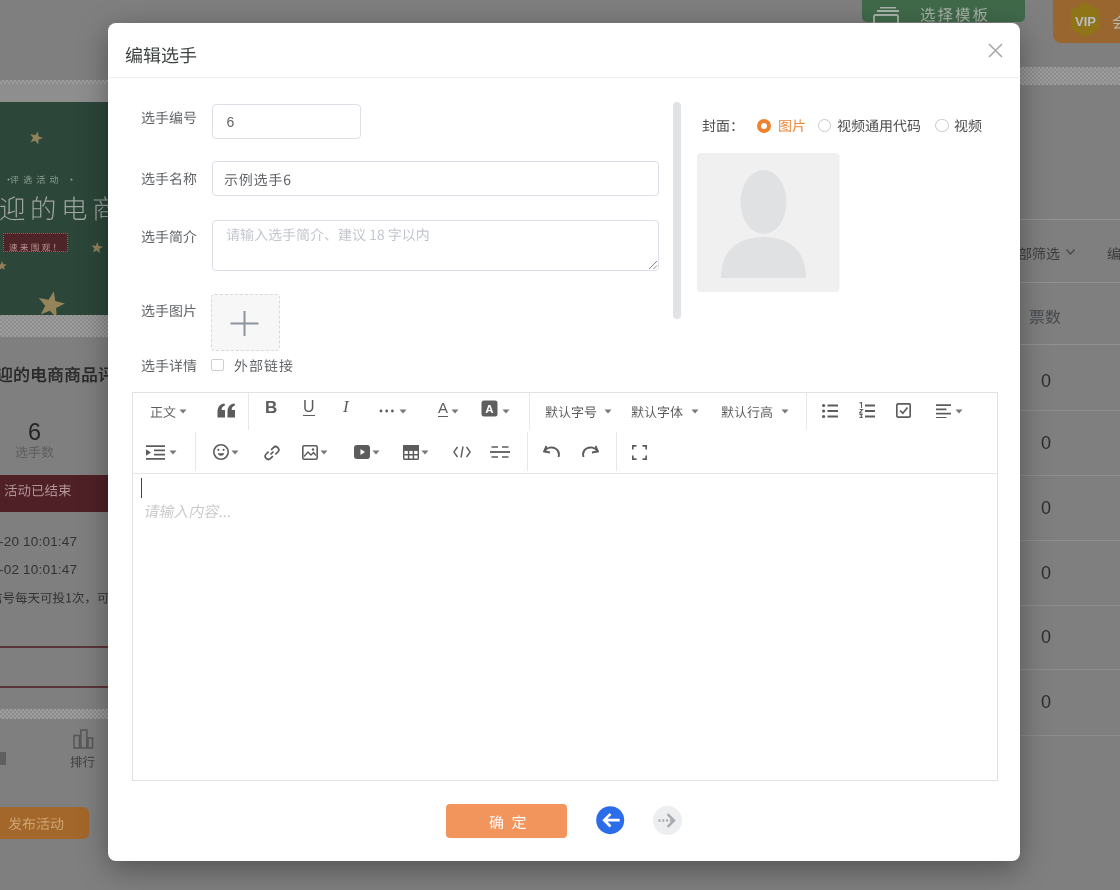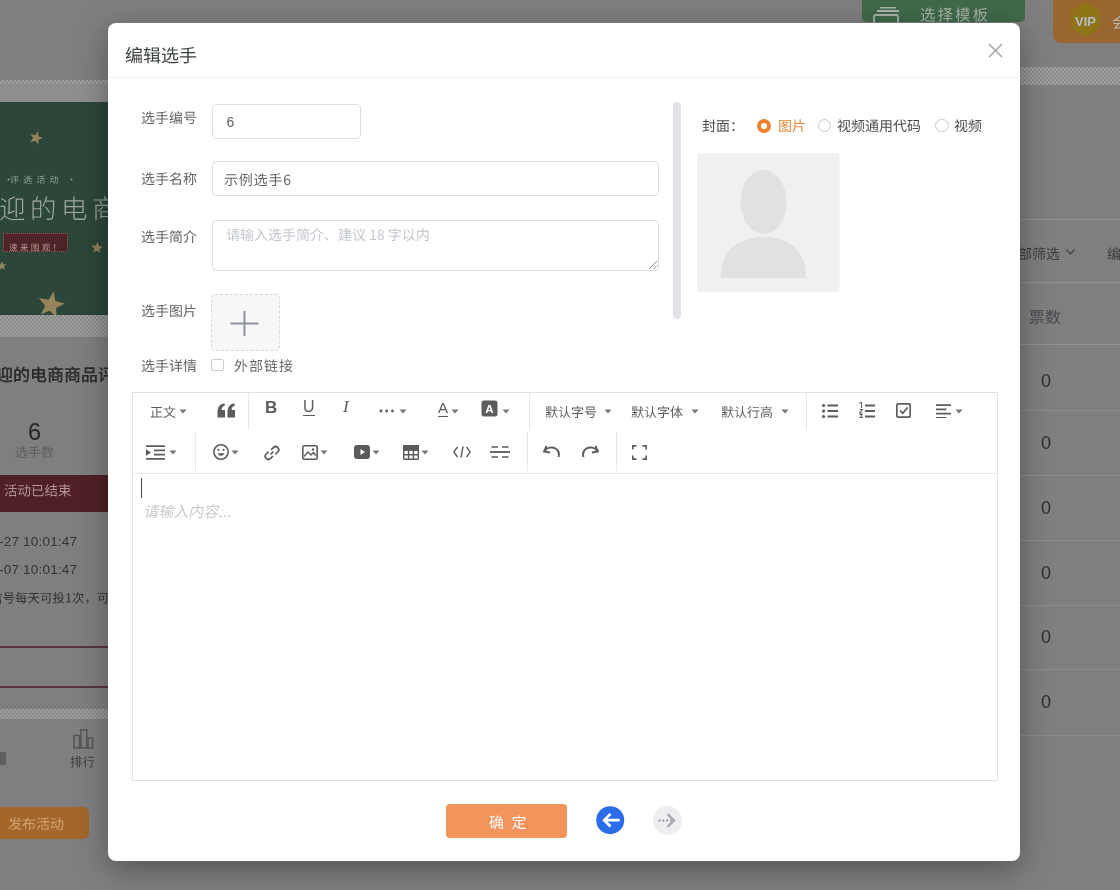--- a/index.html
+++ b/index.html
@@ -45,7 +45,7 @@
 <div style="position:absolute;left:4px;top:482.0px;"><svg width="67.5" height="17.6" viewBox="0 -13.5 67.5 17.6">
         <path d="M5.3 -4.2H12V1H11.1V-3.2H6.2V1.1H5.3ZM11.5 -11.3 12.3 -10.5Q11.4 -10.2 10.2 -9.9Q9 -9.7 7.7 -9.5Q6.5 -9.3 5.2 -9.2Q5.2 -9.4 5.1 -9.7Q5 -9.9 4.9 -10.1Q5.8 -10.2 6.7 -10.3Q7.7 -10.4 8.6 -10.6Q9.4 -10.7 10.2 -10.9Q11 -11.1 11.5 -11.3ZM8.2 -10.1H9.2V-3.6H8.2ZM4.3 -7.4H12.9V-6.4H4.3ZM5.9 -0.4H11.5V0.5H5.9ZM1.2 -10.5 1.8 -11.2Q2.2 -11 2.7 -10.7Q3.2 -10.5 3.6 -10.2Q4.1 -10 4.3 -9.8L3.8 -8.9Q3.5 -9.2 3 -9.4Q2.6 -9.7 2.1 -10Q1.6 -10.2 1.2 -10.5ZM0.6 -6.7 1.1 -7.5Q1.5 -7.3 2 -7Q2.5 -6.8 2.9 -6.5Q3.3 -6.3 3.6 -6.1L3.1 -5.3Q2.8 -5.5 2.4 -5.7Q1.9 -6 1.5 -6.2Q1 -6.5 0.6 -6.7ZM0.9 0.2Q1.2 -0.3 1.7 -1Q2.1 -1.7 2.6 -2.6Q3.1 -3.4 3.5 -4.1L4.2 -3.5Q3.8 -2.8 3.4 -2Q3 -1.2 2.6 -0.5Q2.1 0.3 1.7 0.9Z M20.4 -8.2H25.8V-7.3H20.4ZM25.3 -8.2H26.3Q26.3 -8.2 26.3 -8.1Q26.3 -8 26.3 -7.9Q26.3 -7.8 26.3 -7.7Q26.2 -5.6 26.1 -4.2Q26 -2.7 26 -1.8Q25.9 -0.9 25.7 -0.4Q25.6 0.1 25.4 0.4Q25.2 0.6 25 0.7Q24.8 0.8 24.5 0.9Q24.1 0.9 23.6 0.9Q23.1 0.9 22.6 0.9Q22.6 0.6 22.5 0.4Q22.4 0.1 22.3 -0.1Q22.8 -0.1 23.3 -0.1Q23.8 -0.1 24 -0.1Q24.2 -0.1 24.3 -0.1Q24.5 -0.1 24.6 -0.3Q24.7 -0.4 24.8 -0.9Q24.9 -1.4 25 -2.3Q25.1 -3.2 25.1 -4.6Q25.2 -6 25.3 -8ZM22.3 -11.1H23.3Q23.3 -9.7 23.3 -8.3Q23.2 -6.9 23.1 -5.5Q22.9 -4.2 22.7 -3Q22.4 -1.8 21.8 -0.7Q21.3 0.3 20.5 1.1Q20.4 0.9 20.3 0.8Q20.1 0.7 20 0.5Q19.8 0.4 19.7 0.3Q20.5 -0.4 21 -1.3Q21.5 -2.3 21.7 -3.4Q22 -4.6 22.1 -5.9Q22.2 -7.1 22.3 -8.5Q22.3 -9.8 22.3 -11.1ZM14.7 -10.2H19.9V-9.3H14.7ZM14.2 -7H20.2V-6.1H14.2ZM18.2 -4.7 19 -4.9Q19.3 -4.3 19.6 -3.6Q19.8 -2.9 20.1 -2.3Q20.3 -1.6 20.4 -1.2L19.5 -0.9Q19.4 -1.3 19.2 -2Q19 -2.7 18.7 -3.4Q18.5 -4.1 18.2 -4.7ZM14.7 -0.6 14.6 -1.4 15.1 -1.8 19.6 -2.7Q19.6 -2.5 19.6 -2.3Q19.7 -2 19.7 -1.9Q18.5 -1.6 17.6 -1.4Q16.8 -1.2 16.2 -1.1Q15.7 -0.9 15.4 -0.9Q15.1 -0.8 15 -0.7Q14.8 -0.6 14.7 -0.6ZM14.7 -0.6Q14.7 -0.7 14.6 -0.9Q14.6 -1 14.5 -1.2Q14.4 -1.4 14.4 -1.5Q14.5 -1.6 14.7 -1.8Q14.8 -2.1 15 -2.5Q15.1 -2.7 15.2 -3.1Q15.4 -3.5 15.6 -4.1Q15.8 -4.7 15.9 -5.3Q16.1 -6 16.2 -6.7L17.2 -6.4Q17 -5.4 16.7 -4.5Q16.4 -3.6 16.1 -2.7Q15.8 -1.9 15.4 -1.2V-1.1Q15.4 -1.1 15.3 -1.1Q15.2 -1 15.1 -0.9Q14.9 -0.9 14.8 -0.8Q14.7 -0.7 14.7 -0.6Z M29 -8.2H30V-1.4Q30 -0.9 30.1 -0.7Q30.3 -0.5 30.7 -0.4Q31.1 -0.3 31.8 -0.3Q32 -0.3 32.5 -0.3Q33 -0.3 33.6 -0.3Q34.3 -0.3 34.9 -0.3Q35.6 -0.3 36.1 -0.3Q36.7 -0.3 36.9 -0.3Q37.5 -0.3 37.8 -0.4Q38.2 -0.5 38.4 -0.8Q38.6 -1.1 38.7 -1.6Q38.8 -2.1 38.8 -2.9Q39 -2.9 39.1 -2.8Q39.3 -2.7 39.5 -2.6Q39.7 -2.6 39.9 -2.5Q39.8 -1.6 39.6 -1Q39.4 -0.3 39.1 0Q38.8 0.4 38.3 0.5Q37.8 0.7 36.9 0.7Q36.8 0.7 36.4 0.7Q36 0.7 35.5 0.7Q35 0.7 34.4 0.7Q33.8 0.7 33.3 0.7Q32.7 0.7 32.4 0.7Q32 0.7 31.8 0.7Q30.8 0.7 30.1 0.5Q29.5 0.4 29.2 -0.1Q29 -0.5 29 -1.4ZM29.5 -5.9H37.5V-4.9H29.5ZM28.3 -10.5H38.1V-4.3H37.1V-9.5H28.3Z M41.4 -2.5Q41.3 -2.6 41.3 -2.8Q41.2 -3 41.1 -3.1Q41.1 -3.3 41 -3.5Q41.2 -3.5 41.5 -3.8Q41.8 -4 42.1 -4.3Q42.3 -4.5 42.6 -4.9Q42.9 -5.4 43.4 -5.9Q43.8 -6.5 44.2 -7.2Q44.7 -7.8 45 -8.5L45.9 -7.9Q45.1 -6.6 44.1 -5.3Q43.1 -4 42.1 -3V-3Q42.1 -3 42 -3Q41.9 -2.9 41.7 -2.8Q41.6 -2.7 41.5 -2.7Q41.4 -2.6 41.4 -2.5ZM41.4 -2.5 41.3 -3.3 41.8 -3.7 45.9 -4.3Q45.9 -4.1 45.9 -3.9Q45.9 -3.6 45.9 -3.5Q44.5 -3.2 43.7 -3Q42.8 -2.9 42.3 -2.8Q41.9 -2.7 41.7 -2.6Q41.5 -2.5 41.4 -2.5ZM41.3 -5.8Q41.2 -5.9 41.2 -6.1Q41.1 -6.2 41 -6.4Q41 -6.6 40.9 -6.8Q41.1 -6.8 41.3 -7Q41.5 -7.3 41.7 -7.6Q41.8 -7.7 42 -8.1Q42.2 -8.5 42.5 -9Q42.8 -9.5 43 -10.1Q43.3 -10.7 43.5 -11.3L44.5 -10.8Q44.2 -10 43.8 -9.2Q43.3 -8.4 42.9 -7.7Q42.4 -6.9 41.9 -6.3V-6.3Q41.9 -6.3 41.8 -6.3Q41.7 -6.2 41.6 -6.1Q41.5 -6 41.4 -5.9Q41.3 -5.8 41.3 -5.8ZM41.3 -5.8 41.2 -6.5 41.8 -6.8 44.6 -7.1Q44.6 -6.9 44.5 -6.7Q44.5 -6.4 44.5 -6.2Q43.5 -6.1 42.9 -6.1Q42.3 -6 42 -5.9Q41.7 -5.9 41.5 -5.8Q41.3 -5.8 41.3 -5.8ZM41 -0.7Q41.6 -0.8 42.4 -1Q43.2 -1.1 44.1 -1.3Q45 -1.5 45.9 -1.7L46 -0.7Q44.7 -0.4 43.4 -0.2Q42.2 0.1 41.2 0.3ZM46 -9.5H53.2V-8.6H46ZM46.3 -6.5H53V-5.5H46.3ZM47.2 -0.4H52.1V0.5H47.2ZM49.1 -11.4H50.2V-6H49.1ZM46.7 -4.1H52.7V1H51.6V-3.2H47.7V1.1H46.7Z M55 -9.9H66.5V-9H55ZM60.2 -11.3H61.3V1.1H60.2ZM60.1 -4.1 61 -3.7Q60.5 -3 59.8 -2.4Q59.2 -1.7 58.4 -1.2Q57.6 -0.6 56.8 -0.1Q56 0.3 55.2 0.6Q55.2 0.5 55 0.3Q54.9 0.2 54.8 0Q54.7 -0.1 54.5 -0.2Q55.3 -0.5 56.1 -0.9Q56.9 -1.3 57.7 -1.8Q58.4 -2.4 59 -2.9Q59.7 -3.5 60.1 -4.1ZM61.4 -4.1Q62 -3.3 62.9 -2.5Q63.8 -1.8 64.9 -1.2Q66 -0.6 67 -0.2Q66.9 -0.1 66.8 0Q66.7 0.2 66.5 0.3Q66.4 0.5 66.3 0.6Q65.2 0.2 64.2 -0.4Q63.1 -1.1 62.2 -2Q61.2 -2.8 60.6 -3.7ZM56.9 -6.6V-4.5H64.6V-6.6ZM56 -7.5H65.6V-3.6H56Z" fill="#b29598"></path>
       </svg></div>
-<div class="abs" style="left:-1px;top:533.5px;font-size:13.5px;color:#333;letter-spacing:.2px">-27 10:01:47</div>
+<div class="abs" style="left:-1px;top:533.5px;font-size:13.5px;color:#333;letter-spacing:.2px">-20 10:01:47</div>
 <div class="abs" style="left:-1px;top:561.5px;font-size:13.5px;color:#333;letter-spacing:.2px">-07 10:01:47</div>
 <div style="position:absolute;left:-10.5px;top:590.0px;"><svg width="119.4" height="16.2" viewBox="0 -12.5 119.4 16.2">
         <path d="M4.8 -6.6H10.9V-5.9H4.8ZM4.8 -4.9H10.9V-4.1H4.8ZM5.2 -0.3H10.5V0.5H5.2ZM3.9 -8.4H11.8V-7.6H3.9ZM4.6 -3H11V1H10.1V-2.3H5.4V1H4.6ZM6.8 -10.2 7.6 -10.5Q7.8 -10.1 8.1 -9.7Q8.4 -9.2 8.5 -8.9L7.6 -8.5Q7.5 -8.8 7.3 -9.3Q7 -9.8 6.8 -10.2ZM3.2 -10.5 4 -10.2Q3.7 -9.2 3.2 -8.1Q2.7 -7.1 2.1 -6.2Q1.5 -5.3 0.9 -4.6Q0.9 -4.7 0.8 -4.9Q0.7 -5 0.6 -5.2Q0.5 -5.4 0.4 -5.5Q1 -6.1 1.5 -6.9Q2 -7.7 2.4 -8.6Q2.9 -9.5 3.2 -10.5ZM2.1 -7.2 3 -8.1 3 -8V1H2.1Z M15.7 -9.2V-7.5H21.7V-9.2ZM14.8 -10H22.7V-6.6H14.8ZM13.3 -5.5H24.2V-4.6H13.3ZM15.6 -3.2H22V-2.4H15.6ZM21.7 -3.2H22.7Q22.7 -3.2 22.7 -3.2Q22.7 -3.1 22.7 -3Q22.7 -2.9 22.6 -2.8Q22.5 -1.8 22.3 -1.1Q22.2 -0.4 22 0Q21.8 0.4 21.6 0.6Q21.4 0.8 21.1 0.9Q20.9 1 20.5 1Q20.2 1 19.6 1Q19 1 18.4 0.9Q18.4 0.7 18.3 0.5Q18.2 0.2 18 0Q18.7 0.1 19.3 0.1Q19.9 0.1 20.2 0.1Q20.4 0.1 20.5 0.1Q20.7 0.1 20.8 0Q21 -0.1 21.1 -0.5Q21.3 -0.9 21.4 -1.5Q21.6 -2.1 21.7 -3.1ZM16 -5.1 17 -5Q16.9 -4.6 16.7 -4.1Q16.6 -3.6 16.4 -3.2Q16.3 -2.7 16.1 -2.4H15Q15.2 -2.8 15.4 -3.2Q15.6 -3.7 15.7 -4.2Q15.9 -4.7 16 -5.1Z M28.2 -7.1H34.8V-6.3H28.2ZM27.3 -1.5H36.6V-0.6H27.3ZM27.9 -9.2H36.6V-8.4H27.9ZM34.4 -7.1H35.3Q35.3 -7.1 35.3 -7Q35.3 -6.9 35.3 -6.8Q35.3 -6.7 35.3 -6.7Q35.2 -4.8 35.2 -3.5Q35.1 -2.2 35 -1.4Q35 -0.6 34.8 -0.1Q34.7 0.3 34.6 0.5Q34.4 0.8 34.2 0.9Q34 1 33.7 1Q33.4 1 33 1Q32.5 1 32.1 1Q32.1 0.8 32 0.6Q31.9 0.4 31.8 0.2Q32.3 0.3 32.7 0.3Q33.1 0.3 33.3 0.3Q33.5 0.3 33.6 0.2Q33.7 0.2 33.8 0.1Q33.9 -0.1 34 -0.5Q34.1 -0.9 34.1 -1.7Q34.2 -2.6 34.3 -3.8Q34.3 -5.1 34.4 -6.9ZM27.8 -7.1H28.7Q28.6 -6.3 28.5 -5.5Q28.4 -4.6 28.3 -3.7Q28.2 -2.8 28 -2Q27.9 -1.2 27.8 -0.6H26.8Q27 -1.3 27.1 -2.1Q27.2 -2.9 27.4 -3.7Q27.5 -4.6 27.6 -5.5Q27.7 -6.4 27.8 -7.1ZM28.4 -10.6 29.3 -10.3Q28.9 -9.5 28.5 -8.6Q28 -7.8 27.4 -7.1Q26.9 -6.4 26.3 -5.8Q26.2 -5.9 26.1 -6Q25.9 -6.1 25.8 -6.2Q25.6 -6.3 25.5 -6.4Q26.1 -6.9 26.6 -7.6Q27.2 -8.2 27.6 -9Q28.1 -9.8 28.4 -10.6ZM29.9 -5.7 30.4 -6.3Q30.8 -6.1 31.3 -5.8Q31.7 -5.6 32.1 -5.4Q32.5 -5.1 32.7 -4.9L32.1 -4.3Q31.9 -4.5 31.5 -4.8Q31.2 -5 30.7 -5.3Q30.3 -5.5 29.9 -5.7ZM29.6 -3 30.1 -3.5Q30.5 -3.3 31 -3Q31.4 -2.8 31.8 -2.5Q32.2 -2.2 32.5 -2L31.9 -1.4Q31.7 -1.6 31.3 -1.9Q30.9 -2.2 30.5 -2.5Q30 -2.8 29.6 -3ZM25.5 -4.3H27.9V-4.3H34.8V-4.3H37V-3.5H34.8V-3.5H27.9V-3.5H25.5Z M44.3 -5.2Q44.9 -3.3 46.2 -1.9Q47.5 -0.5 49.6 0.1Q49.5 0.2 49.3 0.4Q49.2 0.5 49.1 0.7Q49 0.8 48.9 1Q47.5 0.5 46.5 -0.3Q45.4 -1.2 44.6 -2.3Q43.9 -3.5 43.4 -5ZM38.8 -9.5H48.7V-8.6H38.8ZM38.3 -5.7H49.2V-4.7H38.3ZM43.2 -9.2H44.2V-7.1Q44.2 -6.3 44.1 -5.5Q44 -4.6 43.7 -3.7Q43.4 -2.9 42.8 -2Q42.1 -1.2 41.1 -0.4Q40.1 0.4 38.6 1Q38.6 0.9 38.5 0.7Q38.4 0.6 38.2 0.4Q38.1 0.3 38 0.2Q39.4 -0.4 40.4 -1.1Q41.3 -1.8 41.9 -2.6Q42.4 -3.3 42.7 -4.1Q43 -4.9 43.1 -5.7Q43.2 -6.4 43.2 -7.1Z M59.3 -9.3H60.3V-0.3Q60.3 0.2 60.2 0.4Q60 0.7 59.7 0.8Q59.3 0.9 58.6 1Q58 1 57 1Q57 0.8 56.9 0.7Q56.9 0.5 56.8 0.3Q56.7 0.1 56.6 -0Q57.2 -0 57.6 -0Q58.1 0 58.5 -0Q58.8 -0 59 -0Q59.2 -0 59.3 -0.1Q59.3 -0.2 59.3 -0.4ZM52 -6.8H52.9V-1.2H52ZM52.4 -6.8H57.1V-2.2H52.4V-3.1H56.2V-5.9H52.4ZM50.7 -9.6H61.8V-8.7H50.7Z M62.9 -3.9Q63.7 -4.1 64.7 -4.4Q65.8 -4.7 66.9 -5L67 -4.1Q66 -3.8 65 -3.5Q64 -3.2 63.2 -3ZM63.1 -8H67.3V-7.1H63.1ZM64.8 -10.5H65.7V-0.2Q65.7 0.2 65.6 0.4Q65.5 0.6 65.2 0.7Q65 0.8 64.6 0.9Q64.2 0.9 63.5 0.9Q63.5 0.7 63.4 0.5Q63.3 0.2 63.3 0Q63.7 0 64.1 0Q64.4 0 64.5 0Q64.7 0 64.7 -0Q64.8 -0.1 64.8 -0.2ZM68.7 -10H71.9V-9.2H68.7ZM67.2 -5H73V-4.1H67.2ZM72.6 -5H72.8L73 -5L73.6 -4.7Q73.2 -3.5 72.5 -2.6Q71.8 -1.6 70.9 -0.9Q70 -0.2 68.9 0.3Q67.8 0.7 66.7 1Q66.6 0.9 66.6 0.7Q66.5 0.6 66.4 0.4Q66.3 0.3 66.2 0.2Q67.3 -0.1 68.3 -0.5Q69.3 -0.9 70.1 -1.5Q71 -2.1 71.6 -3Q72.3 -3.8 72.6 -4.8ZM68.4 -4.3Q68.9 -3.2 69.7 -2.3Q70.6 -1.4 71.8 -0.8Q73 -0.1 74.5 0.2Q74.4 0.3 74.3 0.4Q74.2 0.6 74.1 0.7Q74 0.9 73.9 1Q71.6 0.5 70 -0.8Q68.4 -2.1 67.5 -4ZM68.4 -10H69.3V-8.6Q69.3 -8.1 69.2 -7.5Q69 -6.9 68.6 -6.3Q68.2 -5.7 67.4 -5.3Q67.4 -5.4 67.2 -5.5Q67.1 -5.6 67 -5.8Q66.9 -5.9 66.8 -6Q67.5 -6.4 67.8 -6.8Q68.2 -7.3 68.3 -7.7Q68.4 -8.2 68.4 -8.7ZM71.5 -10H72.4V-7.2Q72.4 -6.9 72.4 -6.8Q72.5 -6.7 72.6 -6.7Q72.7 -6.7 72.9 -6.7Q73.1 -6.7 73.3 -6.7Q73.5 -6.7 73.6 -6.7Q73.7 -6.7 73.9 -6.7Q74.1 -6.7 74.2 -6.7Q74.2 -6.6 74.2 -6.3Q74.3 -6.1 74.3 -5.9Q74.2 -5.9 74 -5.9Q73.8 -5.9 73.6 -5.9Q73.5 -5.9 73.3 -5.9Q73.1 -5.9 72.9 -5.9Q72.6 -5.9 72.6 -5.9Q72.1 -5.9 71.9 -6Q71.7 -6.1 71.6 -6.4Q71.5 -6.7 71.5 -7.2Z M76.1 0V-1H78.1V-7.8H76.5V-8.5Q77.1 -8.6 77.6 -8.8Q78 -8.9 78.4 -9.2H79.3V-1H81.1V0Z M87.6 -10.5 88.6 -10.3Q88.4 -9.3 88.1 -8.2Q87.7 -7.2 87.3 -6.3Q86.9 -5.5 86.5 -4.8Q86.4 -4.9 86.2 -5Q86 -5.1 85.8 -5.2Q85.7 -5.3 85.5 -5.3Q86 -5.9 86.4 -6.8Q86.8 -7.6 87.1 -8.5Q87.4 -9.5 87.6 -10.5ZM87.5 -8.4H92.9V-7.4H87.1ZM92.6 -8.4H92.7L92.9 -8.4L93.6 -8.1Q93.4 -7.4 93.2 -6.8Q93 -6.2 92.7 -5.6Q92.5 -5.1 92.3 -4.6Q92.2 -4.7 92 -4.8Q91.9 -4.8 91.7 -4.9Q91.6 -5 91.5 -5Q91.7 -5.4 91.9 -6Q92.1 -6.5 92.3 -7.1Q92.5 -7.6 92.6 -8.1ZM82.7 -9 83.2 -9.6Q83.6 -9.4 84.1 -9.1Q84.6 -8.8 85 -8.5Q85.4 -8.2 85.7 -8L85.1 -7.2Q84.8 -7.5 84.4 -7.8Q84 -8.1 83.5 -8.4Q83.1 -8.7 82.7 -9ZM82.5 -0.9Q82.8 -1.4 83.3 -2Q83.7 -2.6 84.2 -3.3Q84.7 -4.1 85.1 -4.7L85.8 -4.1Q85.4 -3.5 85 -2.8Q84.6 -2.1 84.1 -1.5Q83.7 -0.8 83.3 -0.3ZM89.9 -5.6Q90.2 -4.2 90.7 -3.1Q91.2 -2 92 -1.1Q92.8 -0.3 94 0.1Q93.9 0.2 93.7 0.3Q93.6 0.5 93.5 0.6Q93.4 0.8 93.3 0.9Q92.1 0.4 91.3 -0.5Q90.5 -1.4 89.9 -2.7Q89.4 -3.9 89.1 -5.5ZM89.1 -6.8H90V-6Q90 -5.4 90 -4.7Q89.9 -4 89.7 -3.3Q89.4 -2.5 88.9 -1.7Q88.5 -1 87.7 -0.3Q86.9 0.4 85.7 1.1Q85.6 0.9 85.5 0.8Q85.3 0.7 85.2 0.5Q85.1 0.4 84.9 0.3Q86.1 -0.2 86.8 -0.9Q87.6 -1.5 88 -2.2Q88.5 -2.9 88.7 -3.6Q88.9 -4.3 89 -4.9Q89.1 -5.5 89.1 -6.1Z M96.4 1.3 96.1 0.7Q96.9 0.4 97.3 -0.1Q97.7 -0.6 97.7 -1.3L97.5 -2.4L98.1 -1.4Q98 -1.3 97.8 -1.2Q97.7 -1.1 97.5 -1.1Q97.1 -1.1 96.8 -1.4Q96.5 -1.6 96.5 -2Q96.5 -2.5 96.8 -2.7Q97.1 -2.9 97.5 -2.9Q98 -2.9 98.3 -2.5Q98.6 -2.2 98.6 -1.5Q98.6 -0.5 98 0.3Q97.4 1 96.4 1.3Z M116.3 -9.3H117.2V-0.3Q117.2 0.2 117.1 0.4Q117 0.7 116.6 0.8Q116.2 0.9 115.6 1Q114.9 1 114 1Q114 0.8 113.9 0.7Q113.8 0.5 113.7 0.3Q113.7 0.1 113.6 -0Q114.1 -0 114.6 -0Q115 0 115.4 -0Q115.8 -0 115.9 -0Q116.1 -0 116.2 -0.1Q116.3 -0.2 116.3 -0.4ZM108.9 -6.8H109.8V-1.2H108.9ZM109.3 -6.8H114V-2.2H109.3V-3.1H113.1V-5.9H109.3ZM107.6 -9.6H118.8V-8.7H107.6Z" fill="#333333"></path>

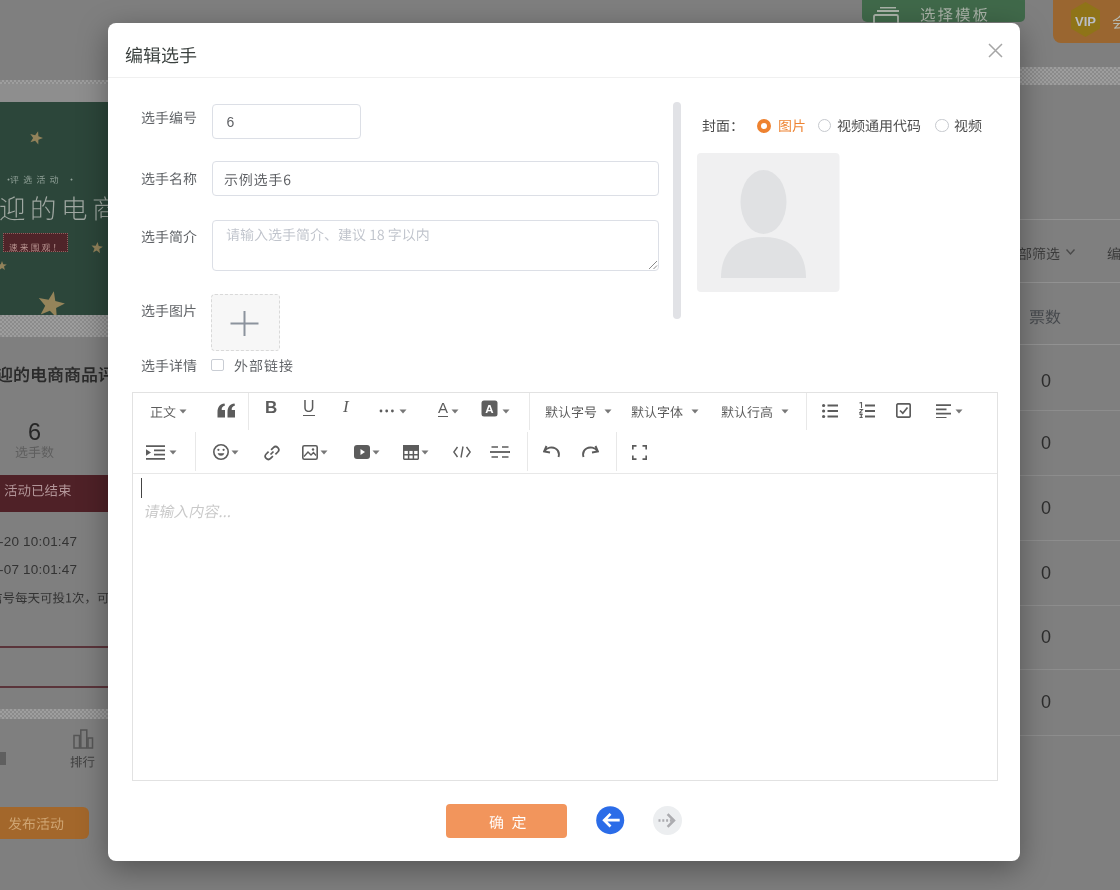--- a/index.html
+++ b/index.html
@@ -46,7 +46,7 @@
         <path d="M5.3 -4.2H12V1H11.1V-3.2H6.2V1.1H5.3ZM11.5 -11.3 12.3 -10.5Q11.4 -10.2 10.2 -9.9Q9 -9.7 7.7 -9.5Q6.5 -9.3 5.2 -9.2Q5.2 -9.4 5.1 -9.7Q5 -9.9 4.9 -10.1Q5.8 -10.2 6.7 -10.3Q7.7 -10.4 8.6 -10.6Q9.4 -10.7 10.2 -10.9Q11 -11.1 11.5 -11.3ZM8.2 -10.1H9.2V-3.6H8.2ZM4.3 -7.4H12.9V-6.4H4.3ZM5.9 -0.4H11.5V0.5H5.9ZM1.2 -10.5 1.8 -11.2Q2.2 -11 2.7 -10.7Q3.2 -10.5 3.6 -10.2Q4.1 -10 4.3 -9.8L3.8 -8.9Q3.5 -9.2 3 -9.4Q2.6 -9.7 2.1 -10Q1.6 -10.2 1.2 -10.5ZM0.6 -6.7 1.1 -7.5Q1.5 -7.3 2 -7Q2.5 -6.8 2.9 -6.5Q3.3 -6.3 3.6 -6.1L3.1 -5.3Q2.8 -5.5 2.4 -5.7Q1.9 -6 1.5 -6.2Q1 -6.5 0.6 -6.7ZM0.9 0.2Q1.2 -0.3 1.7 -1Q2.1 -1.7 2.6 -2.6Q3.1 -3.4 3.5 -4.1L4.2 -3.5Q3.8 -2.8 3.4 -2Q3 -1.2 2.6 -0.5Q2.1 0.3 1.7 0.9Z M20.4 -8.2H25.8V-7.3H20.4ZM25.3 -8.2H26.3Q26.3 -8.2 26.3 -8.1Q26.3 -8 26.3 -7.9Q26.3 -7.8 26.3 -7.7Q26.2 -5.6 26.1 -4.2Q26 -2.7 26 -1.8Q25.9 -0.9 25.7 -0.4Q25.6 0.1 25.4 0.4Q25.2 0.6 25 0.7Q24.8 0.8 24.5 0.9Q24.1 0.9 23.6 0.9Q23.1 0.9 22.6 0.9Q22.6 0.6 22.5 0.4Q22.4 0.1 22.3 -0.1Q22.8 -0.1 23.3 -0.1Q23.8 -0.1 24 -0.1Q24.2 -0.1 24.3 -0.1Q24.5 -0.1 24.6 -0.3Q24.7 -0.4 24.8 -0.9Q24.9 -1.4 25 -2.3Q25.1 -3.2 25.1 -4.6Q25.2 -6 25.3 -8ZM22.3 -11.1H23.3Q23.3 -9.7 23.3 -8.3Q23.2 -6.9 23.1 -5.5Q22.9 -4.2 22.7 -3Q22.4 -1.8 21.8 -0.7Q21.3 0.3 20.5 1.1Q20.4 0.9 20.3 0.8Q20.1 0.7 20 0.5Q19.8 0.4 19.7 0.3Q20.5 -0.4 21 -1.3Q21.5 -2.3 21.7 -3.4Q22 -4.6 22.1 -5.9Q22.2 -7.1 22.3 -8.5Q22.3 -9.8 22.3 -11.1ZM14.7 -10.2H19.9V-9.3H14.7ZM14.2 -7H20.2V-6.1H14.2ZM18.2 -4.7 19 -4.9Q19.3 -4.3 19.6 -3.6Q19.8 -2.9 20.1 -2.3Q20.3 -1.6 20.4 -1.2L19.5 -0.9Q19.4 -1.3 19.2 -2Q19 -2.7 18.7 -3.4Q18.5 -4.1 18.2 -4.7ZM14.7 -0.6 14.6 -1.4 15.1 -1.8 19.6 -2.7Q19.6 -2.5 19.6 -2.3Q19.7 -2 19.7 -1.9Q18.5 -1.6 17.6 -1.4Q16.8 -1.2 16.2 -1.1Q15.7 -0.9 15.4 -0.9Q15.1 -0.8 15 -0.7Q14.8 -0.6 14.7 -0.6ZM14.7 -0.6Q14.7 -0.7 14.6 -0.9Q14.6 -1 14.5 -1.2Q14.4 -1.4 14.4 -1.5Q14.5 -1.6 14.7 -1.8Q14.8 -2.1 15 -2.5Q15.1 -2.7 15.2 -3.1Q15.4 -3.5 15.6 -4.1Q15.8 -4.7 15.9 -5.3Q16.1 -6 16.2 -6.7L17.2 -6.4Q17 -5.4 16.7 -4.5Q16.4 -3.6 16.1 -2.7Q15.8 -1.9 15.4 -1.2V-1.1Q15.4 -1.1 15.3 -1.1Q15.2 -1 15.1 -0.9Q14.9 -0.9 14.8 -0.8Q14.7 -0.7 14.7 -0.6Z M29 -8.2H30V-1.4Q30 -0.9 30.1 -0.7Q30.3 -0.5 30.7 -0.4Q31.1 -0.3 31.8 -0.3Q32 -0.3 32.5 -0.3Q33 -0.3 33.6 -0.3Q34.3 -0.3 34.9 -0.3Q35.6 -0.3 36.1 -0.3Q36.7 -0.3 36.9 -0.3Q37.5 -0.3 37.8 -0.4Q38.2 -0.5 38.4 -0.8Q38.6 -1.1 38.7 -1.6Q38.8 -2.1 38.8 -2.9Q39 -2.9 39.1 -2.8Q39.3 -2.7 39.5 -2.6Q39.7 -2.6 39.9 -2.5Q39.8 -1.6 39.6 -1Q39.4 -0.3 39.1 0Q38.8 0.4 38.3 0.5Q37.8 0.7 36.9 0.7Q36.8 0.7 36.4 0.7Q36 0.7 35.5 0.7Q35 0.7 34.4 0.7Q33.8 0.7 33.3 0.7Q32.7 0.7 32.4 0.7Q32 0.7 31.8 0.7Q30.8 0.7 30.1 0.5Q29.5 0.4 29.2 -0.1Q29 -0.5 29 -1.4ZM29.5 -5.9H37.5V-4.9H29.5ZM28.3 -10.5H38.1V-4.3H37.1V-9.5H28.3Z M41.4 -2.5Q41.3 -2.6 41.3 -2.8Q41.2 -3 41.1 -3.1Q41.1 -3.3 41 -3.5Q41.2 -3.5 41.5 -3.8Q41.8 -4 42.1 -4.3Q42.3 -4.5 42.6 -4.9Q42.9 -5.4 43.4 -5.9Q43.8 -6.5 44.2 -7.2Q44.7 -7.8 45 -8.5L45.9 -7.9Q45.1 -6.6 44.1 -5.3Q43.1 -4 42.1 -3V-3Q42.1 -3 42 -3Q41.9 -2.9 41.7 -2.8Q41.6 -2.7 41.5 -2.7Q41.4 -2.6 41.4 -2.5ZM41.4 -2.5 41.3 -3.3 41.8 -3.7 45.9 -4.3Q45.9 -4.1 45.9 -3.9Q45.9 -3.6 45.9 -3.5Q44.5 -3.2 43.7 -3Q42.8 -2.9 42.3 -2.8Q41.9 -2.7 41.7 -2.6Q41.5 -2.5 41.4 -2.5ZM41.3 -5.8Q41.2 -5.9 41.2 -6.1Q41.1 -6.2 41 -6.4Q41 -6.6 40.9 -6.8Q41.1 -6.8 41.3 -7Q41.5 -7.3 41.7 -7.6Q41.8 -7.7 42 -8.1Q42.2 -8.5 42.5 -9Q42.8 -9.5 43 -10.1Q43.3 -10.7 43.5 -11.3L44.5 -10.8Q44.2 -10 43.8 -9.2Q43.3 -8.4 42.9 -7.7Q42.4 -6.9 41.9 -6.3V-6.3Q41.9 -6.3 41.8 -6.3Q41.7 -6.2 41.6 -6.1Q41.5 -6 41.4 -5.9Q41.3 -5.8 41.3 -5.8ZM41.3 -5.8 41.2 -6.5 41.8 -6.8 44.6 -7.1Q44.6 -6.9 44.5 -6.7Q44.5 -6.4 44.5 -6.2Q43.5 -6.1 42.9 -6.1Q42.3 -6 42 -5.9Q41.7 -5.9 41.5 -5.8Q41.3 -5.8 41.3 -5.8ZM41 -0.7Q41.6 -0.8 42.4 -1Q43.2 -1.1 44.1 -1.3Q45 -1.5 45.9 -1.7L46 -0.7Q44.7 -0.4 43.4 -0.2Q42.2 0.1 41.2 0.3ZM46 -9.5H53.2V-8.6H46ZM46.3 -6.5H53V-5.5H46.3ZM47.2 -0.4H52.1V0.5H47.2ZM49.1 -11.4H50.2V-6H49.1ZM46.7 -4.1H52.7V1H51.6V-3.2H47.7V1.1H46.7Z M55 -9.9H66.5V-9H55ZM60.2 -11.3H61.3V1.1H60.2ZM60.1 -4.1 61 -3.7Q60.5 -3 59.8 -2.4Q59.2 -1.7 58.4 -1.2Q57.6 -0.6 56.8 -0.1Q56 0.3 55.2 0.6Q55.2 0.5 55 0.3Q54.9 0.2 54.8 0Q54.7 -0.1 54.5 -0.2Q55.3 -0.5 56.1 -0.9Q56.9 -1.3 57.7 -1.8Q58.4 -2.4 59 -2.9Q59.7 -3.5 60.1 -4.1ZM61.4 -4.1Q62 -3.3 62.9 -2.5Q63.8 -1.8 64.9 -1.2Q66 -0.6 67 -0.2Q66.9 -0.1 66.8 0Q66.7 0.2 66.5 0.3Q66.4 0.5 66.3 0.6Q65.2 0.2 64.2 -0.4Q63.1 -1.1 62.2 -2Q61.2 -2.8 60.6 -3.7ZM56.9 -6.6V-4.5H64.6V-6.6ZM56 -7.5H65.6V-3.6H56Z" fill="#b29598"></path>
       </svg></div>
 <div class="abs" style="left:-1px;top:533.5px;font-size:13.5px;color:#333;letter-spacing:.2px">-20 10:01:47</div>
-<div class="abs" style="left:-1px;top:561.5px;font-size:13.5px;color:#333;letter-spacing:.2px">-07 10:01:47</div>
+<div class="abs" style="left:-1px;top:561.5px;font-size:13.5px;color:#333;letter-spacing:.2px">-02 10:01:47</div>
 <div style="position:absolute;left:-10.5px;top:590.0px;"><svg width="119.4" height="16.2" viewBox="0 -12.5 119.4 16.2">
         <path d="M4.8 -6.6H10.9V-5.9H4.8ZM4.8 -4.9H10.9V-4.1H4.8ZM5.2 -0.3H10.5V0.5H5.2ZM3.9 -8.4H11.8V-7.6H3.9ZM4.6 -3H11V1H10.1V-2.3H5.4V1H4.6ZM6.8 -10.2 7.6 -10.5Q7.8 -10.1 8.1 -9.7Q8.4 -9.2 8.5 -8.9L7.6 -8.5Q7.5 -8.8 7.3 -9.3Q7 -9.8 6.8 -10.2ZM3.2 -10.5 4 -10.2Q3.7 -9.2 3.2 -8.1Q2.7 -7.1 2.1 -6.2Q1.5 -5.3 0.9 -4.6Q0.9 -4.7 0.8 -4.9Q0.7 -5 0.6 -5.2Q0.5 -5.4 0.4 -5.5Q1 -6.1 1.5 -6.9Q2 -7.7 2.4 -8.6Q2.9 -9.5 3.2 -10.5ZM2.1 -7.2 3 -8.1 3 -8V1H2.1Z M15.7 -9.2V-7.5H21.7V-9.2ZM14.8 -10H22.7V-6.6H14.8ZM13.3 -5.5H24.2V-4.6H13.3ZM15.6 -3.2H22V-2.4H15.6ZM21.7 -3.2H22.7Q22.7 -3.2 22.7 -3.2Q22.7 -3.1 22.7 -3Q22.7 -2.9 22.6 -2.8Q22.5 -1.8 22.3 -1.1Q22.2 -0.4 22 0Q21.8 0.4 21.6 0.6Q21.4 0.8 21.1 0.9Q20.9 1 20.5 1Q20.2 1 19.6 1Q19 1 18.4 0.9Q18.4 0.7 18.3 0.5Q18.2 0.2 18 0Q18.7 0.1 19.3 0.1Q19.9 0.1 20.2 0.1Q20.4 0.1 20.5 0.1Q20.7 0.1 20.8 0Q21 -0.1 21.1 -0.5Q21.3 -0.9 21.4 -1.5Q21.6 -2.1 21.7 -3.1ZM16 -5.1 17 -5Q16.9 -4.6 16.7 -4.1Q16.6 -3.6 16.4 -3.2Q16.3 -2.7 16.1 -2.4H15Q15.2 -2.8 15.4 -3.2Q15.6 -3.7 15.7 -4.2Q15.9 -4.7 16 -5.1Z M28.2 -7.1H34.8V-6.3H28.2ZM27.3 -1.5H36.6V-0.6H27.3ZM27.9 -9.2H36.6V-8.4H27.9ZM34.4 -7.1H35.3Q35.3 -7.1 35.3 -7Q35.3 -6.9 35.3 -6.8Q35.3 -6.7 35.3 -6.7Q35.2 -4.8 35.2 -3.5Q35.1 -2.2 35 -1.4Q35 -0.6 34.8 -0.1Q34.7 0.3 34.6 0.5Q34.4 0.8 34.2 0.9Q34 1 33.7 1Q33.4 1 33 1Q32.5 1 32.1 1Q32.1 0.8 32 0.6Q31.9 0.4 31.8 0.2Q32.3 0.3 32.7 0.3Q33.1 0.3 33.3 0.3Q33.5 0.3 33.6 0.2Q33.7 0.2 33.8 0.1Q33.9 -0.1 34 -0.5Q34.1 -0.9 34.1 -1.7Q34.2 -2.6 34.3 -3.8Q34.3 -5.1 34.4 -6.9ZM27.8 -7.1H28.7Q28.6 -6.3 28.5 -5.5Q28.4 -4.6 28.3 -3.7Q28.2 -2.8 28 -2Q27.9 -1.2 27.8 -0.6H26.8Q27 -1.3 27.1 -2.1Q27.2 -2.9 27.4 -3.7Q27.5 -4.6 27.6 -5.5Q27.7 -6.4 27.8 -7.1ZM28.4 -10.6 29.3 -10.3Q28.9 -9.5 28.5 -8.6Q28 -7.8 27.4 -7.1Q26.9 -6.4 26.3 -5.8Q26.2 -5.9 26.1 -6Q25.9 -6.1 25.8 -6.2Q25.6 -6.3 25.5 -6.4Q26.1 -6.9 26.6 -7.6Q27.2 -8.2 27.6 -9Q28.1 -9.8 28.4 -10.6ZM29.9 -5.7 30.4 -6.3Q30.8 -6.1 31.3 -5.8Q31.7 -5.6 32.1 -5.4Q32.5 -5.1 32.7 -4.9L32.1 -4.3Q31.9 -4.5 31.5 -4.8Q31.2 -5 30.7 -5.3Q30.3 -5.5 29.9 -5.7ZM29.6 -3 30.1 -3.5Q30.5 -3.3 31 -3Q31.4 -2.8 31.8 -2.5Q32.2 -2.2 32.5 -2L31.9 -1.4Q31.7 -1.6 31.3 -1.9Q30.9 -2.2 30.5 -2.5Q30 -2.8 29.6 -3ZM25.5 -4.3H27.9V-4.3H34.8V-4.3H37V-3.5H34.8V-3.5H27.9V-3.5H25.5Z M44.3 -5.2Q44.9 -3.3 46.2 -1.9Q47.5 -0.5 49.6 0.1Q49.5 0.2 49.3 0.4Q49.2 0.5 49.1 0.7Q49 0.8 48.9 1Q47.5 0.5 46.5 -0.3Q45.4 -1.2 44.6 -2.3Q43.9 -3.5 43.4 -5ZM38.8 -9.5H48.7V-8.6H38.8ZM38.3 -5.7H49.2V-4.7H38.3ZM43.2 -9.2H44.2V-7.1Q44.2 -6.3 44.1 -5.5Q44 -4.6 43.7 -3.7Q43.4 -2.9 42.8 -2Q42.1 -1.2 41.1 -0.4Q40.1 0.4 38.6 1Q38.6 0.9 38.5 0.7Q38.4 0.6 38.2 0.4Q38.1 0.3 38 0.2Q39.4 -0.4 40.4 -1.1Q41.3 -1.8 41.9 -2.6Q42.4 -3.3 42.7 -4.1Q43 -4.9 43.1 -5.7Q43.2 -6.4 43.2 -7.1Z M59.3 -9.3H60.3V-0.3Q60.3 0.2 60.2 0.4Q60 0.7 59.7 0.8Q59.3 0.9 58.6 1Q58 1 57 1Q57 0.8 56.9 0.7Q56.9 0.5 56.8 0.3Q56.7 0.1 56.6 -0Q57.2 -0 57.6 -0Q58.1 0 58.5 -0Q58.8 -0 59 -0Q59.2 -0 59.3 -0.1Q59.3 -0.2 59.3 -0.4ZM52 -6.8H52.9V-1.2H52ZM52.4 -6.8H57.1V-2.2H52.4V-3.1H56.2V-5.9H52.4ZM50.7 -9.6H61.8V-8.7H50.7Z M62.9 -3.9Q63.7 -4.1 64.7 -4.4Q65.8 -4.7 66.9 -5L67 -4.1Q66 -3.8 65 -3.5Q64 -3.2 63.2 -3ZM63.1 -8H67.3V-7.1H63.1ZM64.8 -10.5H65.7V-0.2Q65.7 0.2 65.6 0.4Q65.5 0.6 65.2 0.7Q65 0.8 64.6 0.9Q64.2 0.9 63.5 0.9Q63.5 0.7 63.4 0.5Q63.3 0.2 63.3 0Q63.7 0 64.1 0Q64.4 0 64.5 0Q64.7 0 64.7 -0Q64.8 -0.1 64.8 -0.2ZM68.7 -10H71.9V-9.2H68.7ZM67.2 -5H73V-4.1H67.2ZM72.6 -5H72.8L73 -5L73.6 -4.7Q73.2 -3.5 72.5 -2.6Q71.8 -1.6 70.9 -0.9Q70 -0.2 68.9 0.3Q67.8 0.7 66.7 1Q66.6 0.9 66.6 0.7Q66.5 0.6 66.4 0.4Q66.3 0.3 66.2 0.2Q67.3 -0.1 68.3 -0.5Q69.3 -0.9 70.1 -1.5Q71 -2.1 71.6 -3Q72.3 -3.8 72.6 -4.8ZM68.4 -4.3Q68.9 -3.2 69.7 -2.3Q70.6 -1.4 71.8 -0.8Q73 -0.1 74.5 0.2Q74.4 0.3 74.3 0.4Q74.2 0.6 74.1 0.7Q74 0.9 73.9 1Q71.6 0.5 70 -0.8Q68.4 -2.1 67.5 -4ZM68.4 -10H69.3V-8.6Q69.3 -8.1 69.2 -7.5Q69 -6.9 68.6 -6.3Q68.2 -5.7 67.4 -5.3Q67.4 -5.4 67.2 -5.5Q67.1 -5.6 67 -5.8Q66.9 -5.9 66.8 -6Q67.5 -6.4 67.8 -6.8Q68.2 -7.3 68.3 -7.7Q68.4 -8.2 68.4 -8.7ZM71.5 -10H72.4V-7.2Q72.4 -6.9 72.4 -6.8Q72.5 -6.7 72.6 -6.7Q72.7 -6.7 72.9 -6.7Q73.1 -6.7 73.3 -6.7Q73.5 -6.7 73.6 -6.7Q73.7 -6.7 73.9 -6.7Q74.1 -6.7 74.2 -6.7Q74.2 -6.6 74.2 -6.3Q74.3 -6.1 74.3 -5.9Q74.2 -5.9 74 -5.9Q73.8 -5.9 73.6 -5.9Q73.5 -5.9 73.3 -5.9Q73.1 -5.9 72.9 -5.9Q72.6 -5.9 72.6 -5.9Q72.1 -5.9 71.9 -6Q71.7 -6.1 71.6 -6.4Q71.5 -6.7 71.5 -7.2Z M76.1 0V-1H78.1V-7.8H76.5V-8.5Q77.1 -8.6 77.6 -8.8Q78 -8.9 78.4 -9.2H79.3V-1H81.1V0Z M87.6 -10.5 88.6 -10.3Q88.4 -9.3 88.1 -8.2Q87.7 -7.2 87.3 -6.3Q86.9 -5.5 86.5 -4.8Q86.4 -4.9 86.2 -5Q86 -5.1 85.8 -5.2Q85.7 -5.3 85.5 -5.3Q86 -5.9 86.4 -6.8Q86.8 -7.6 87.1 -8.5Q87.4 -9.5 87.6 -10.5ZM87.5 -8.4H92.9V-7.4H87.1ZM92.6 -8.4H92.7L92.9 -8.4L93.6 -8.1Q93.4 -7.4 93.2 -6.8Q93 -6.2 92.7 -5.6Q92.5 -5.1 92.3 -4.6Q92.2 -4.7 92 -4.8Q91.9 -4.8 91.7 -4.9Q91.6 -5 91.5 -5Q91.7 -5.4 91.9 -6Q92.1 -6.5 92.3 -7.1Q92.5 -7.6 92.6 -8.1ZM82.7 -9 83.2 -9.6Q83.6 -9.4 84.1 -9.1Q84.6 -8.8 85 -8.5Q85.4 -8.2 85.7 -8L85.1 -7.2Q84.8 -7.5 84.4 -7.8Q84 -8.1 83.5 -8.4Q83.1 -8.7 82.7 -9ZM82.5 -0.9Q82.8 -1.4 83.3 -2Q83.7 -2.6 84.2 -3.3Q84.7 -4.1 85.1 -4.7L85.8 -4.1Q85.4 -3.5 85 -2.8Q84.6 -2.1 84.1 -1.5Q83.7 -0.8 83.3 -0.3ZM89.9 -5.6Q90.2 -4.2 90.7 -3.1Q91.2 -2 92 -1.1Q92.8 -0.3 94 0.1Q93.9 0.2 93.7 0.3Q93.6 0.5 93.5 0.6Q93.4 0.8 93.3 0.9Q92.1 0.4 91.3 -0.5Q90.5 -1.4 89.9 -2.7Q89.4 -3.9 89.1 -5.5ZM89.1 -6.8H90V-6Q90 -5.4 90 -4.7Q89.9 -4 89.7 -3.3Q89.4 -2.5 88.9 -1.7Q88.5 -1 87.7 -0.3Q86.9 0.4 85.7 1.1Q85.6 0.9 85.5 0.8Q85.3 0.7 85.2 0.5Q85.1 0.4 84.9 0.3Q86.1 -0.2 86.8 -0.9Q87.6 -1.5 88 -2.2Q88.5 -2.9 88.7 -3.6Q88.9 -4.3 89 -4.9Q89.1 -5.5 89.1 -6.1Z M96.4 1.3 96.1 0.7Q96.9 0.4 97.3 -0.1Q97.7 -0.6 97.7 -1.3L97.5 -2.4L98.1 -1.4Q98 -1.3 97.8 -1.2Q97.7 -1.1 97.5 -1.1Q97.1 -1.1 96.8 -1.4Q96.5 -1.6 96.5 -2Q96.5 -2.5 96.8 -2.7Q97.1 -2.9 97.5 -2.9Q98 -2.9 98.3 -2.5Q98.6 -2.2 98.6 -1.5Q98.6 -0.5 98 0.3Q97.4 1 96.4 1.3Z M116.3 -9.3H117.2V-0.3Q117.2 0.2 117.1 0.4Q117 0.7 116.6 0.8Q116.2 0.9 115.6 1Q114.9 1 114 1Q114 0.8 113.9 0.7Q113.8 0.5 113.7 0.3Q113.7 0.1 113.6 -0Q114.1 -0 114.6 -0Q115 0 115.4 -0Q115.8 -0 115.9 -0Q116.1 -0 116.2 -0.1Q116.3 -0.2 116.3 -0.4ZM108.9 -6.8H109.8V-1.2H108.9ZM109.3 -6.8H114V-2.2H109.3V-3.1H113.1V-5.9H109.3ZM107.6 -9.6H118.8V-8.7H107.6Z" fill="#333333"></path>
       </svg></div>

